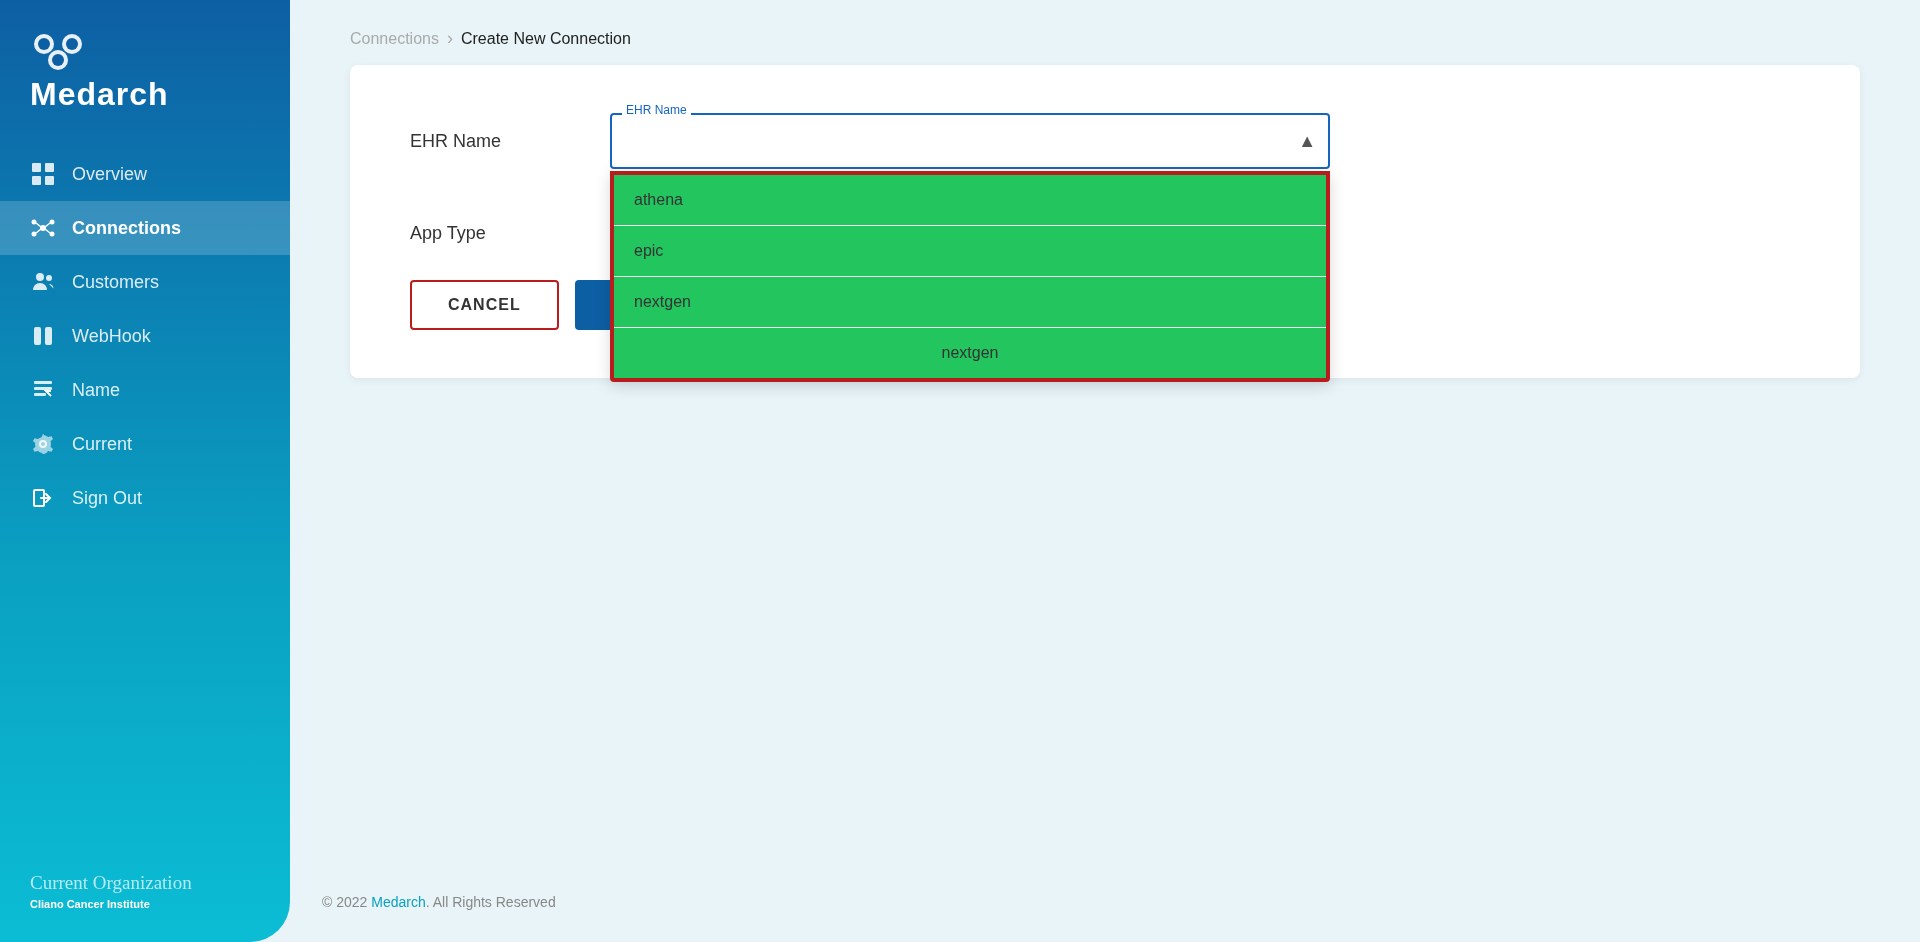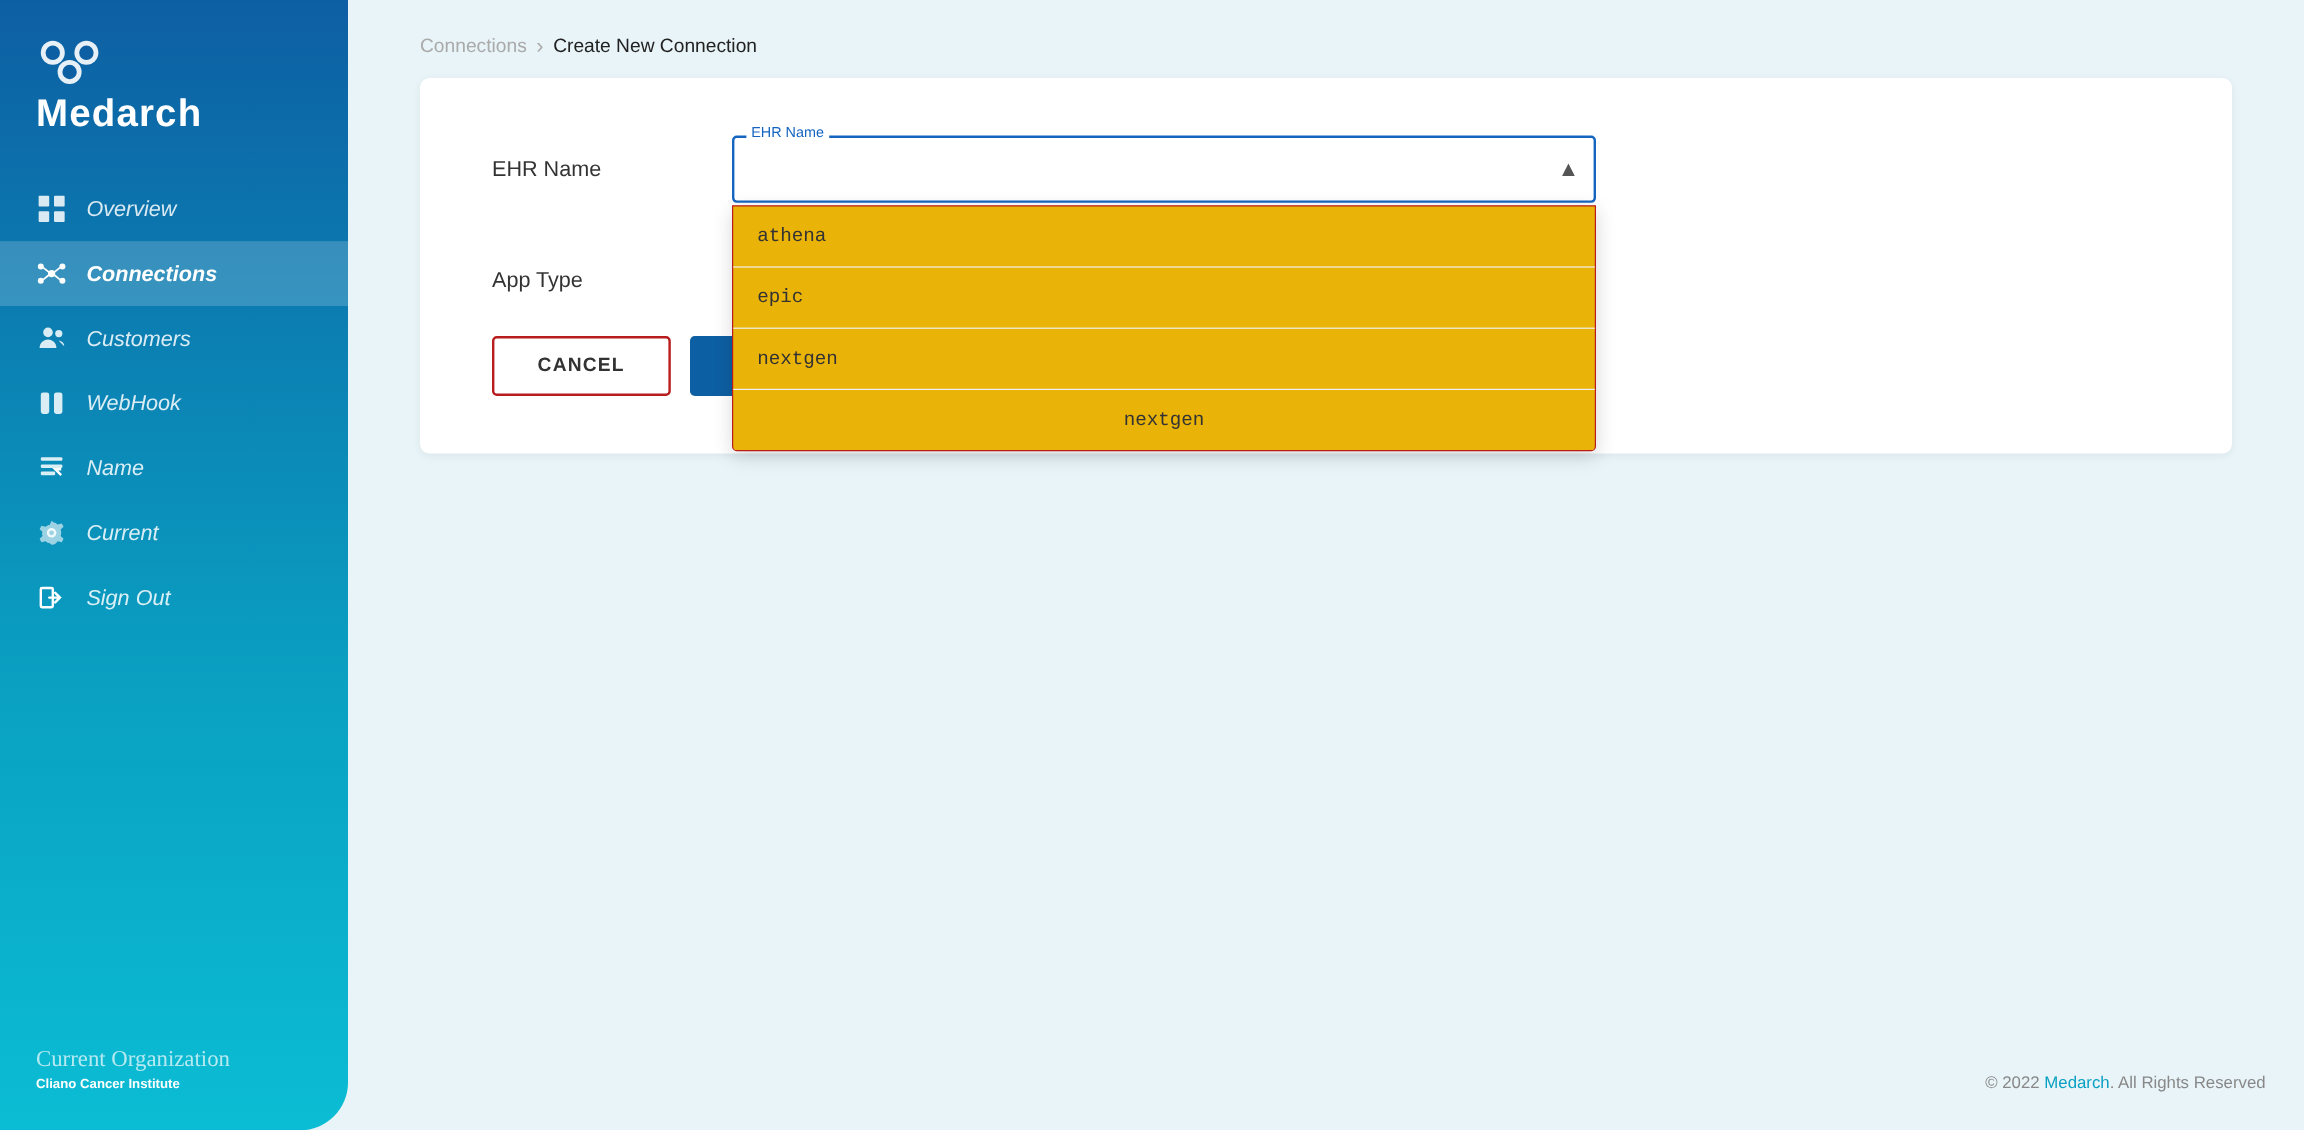--- a/index.html
+++ b/index.html
@@ -53,7 +53,6 @@
       border-radius: 0;
       gap: 16px;
       transition: background 0.15s;
-      font-style: italic;
     }
 
     .nav-item.active {

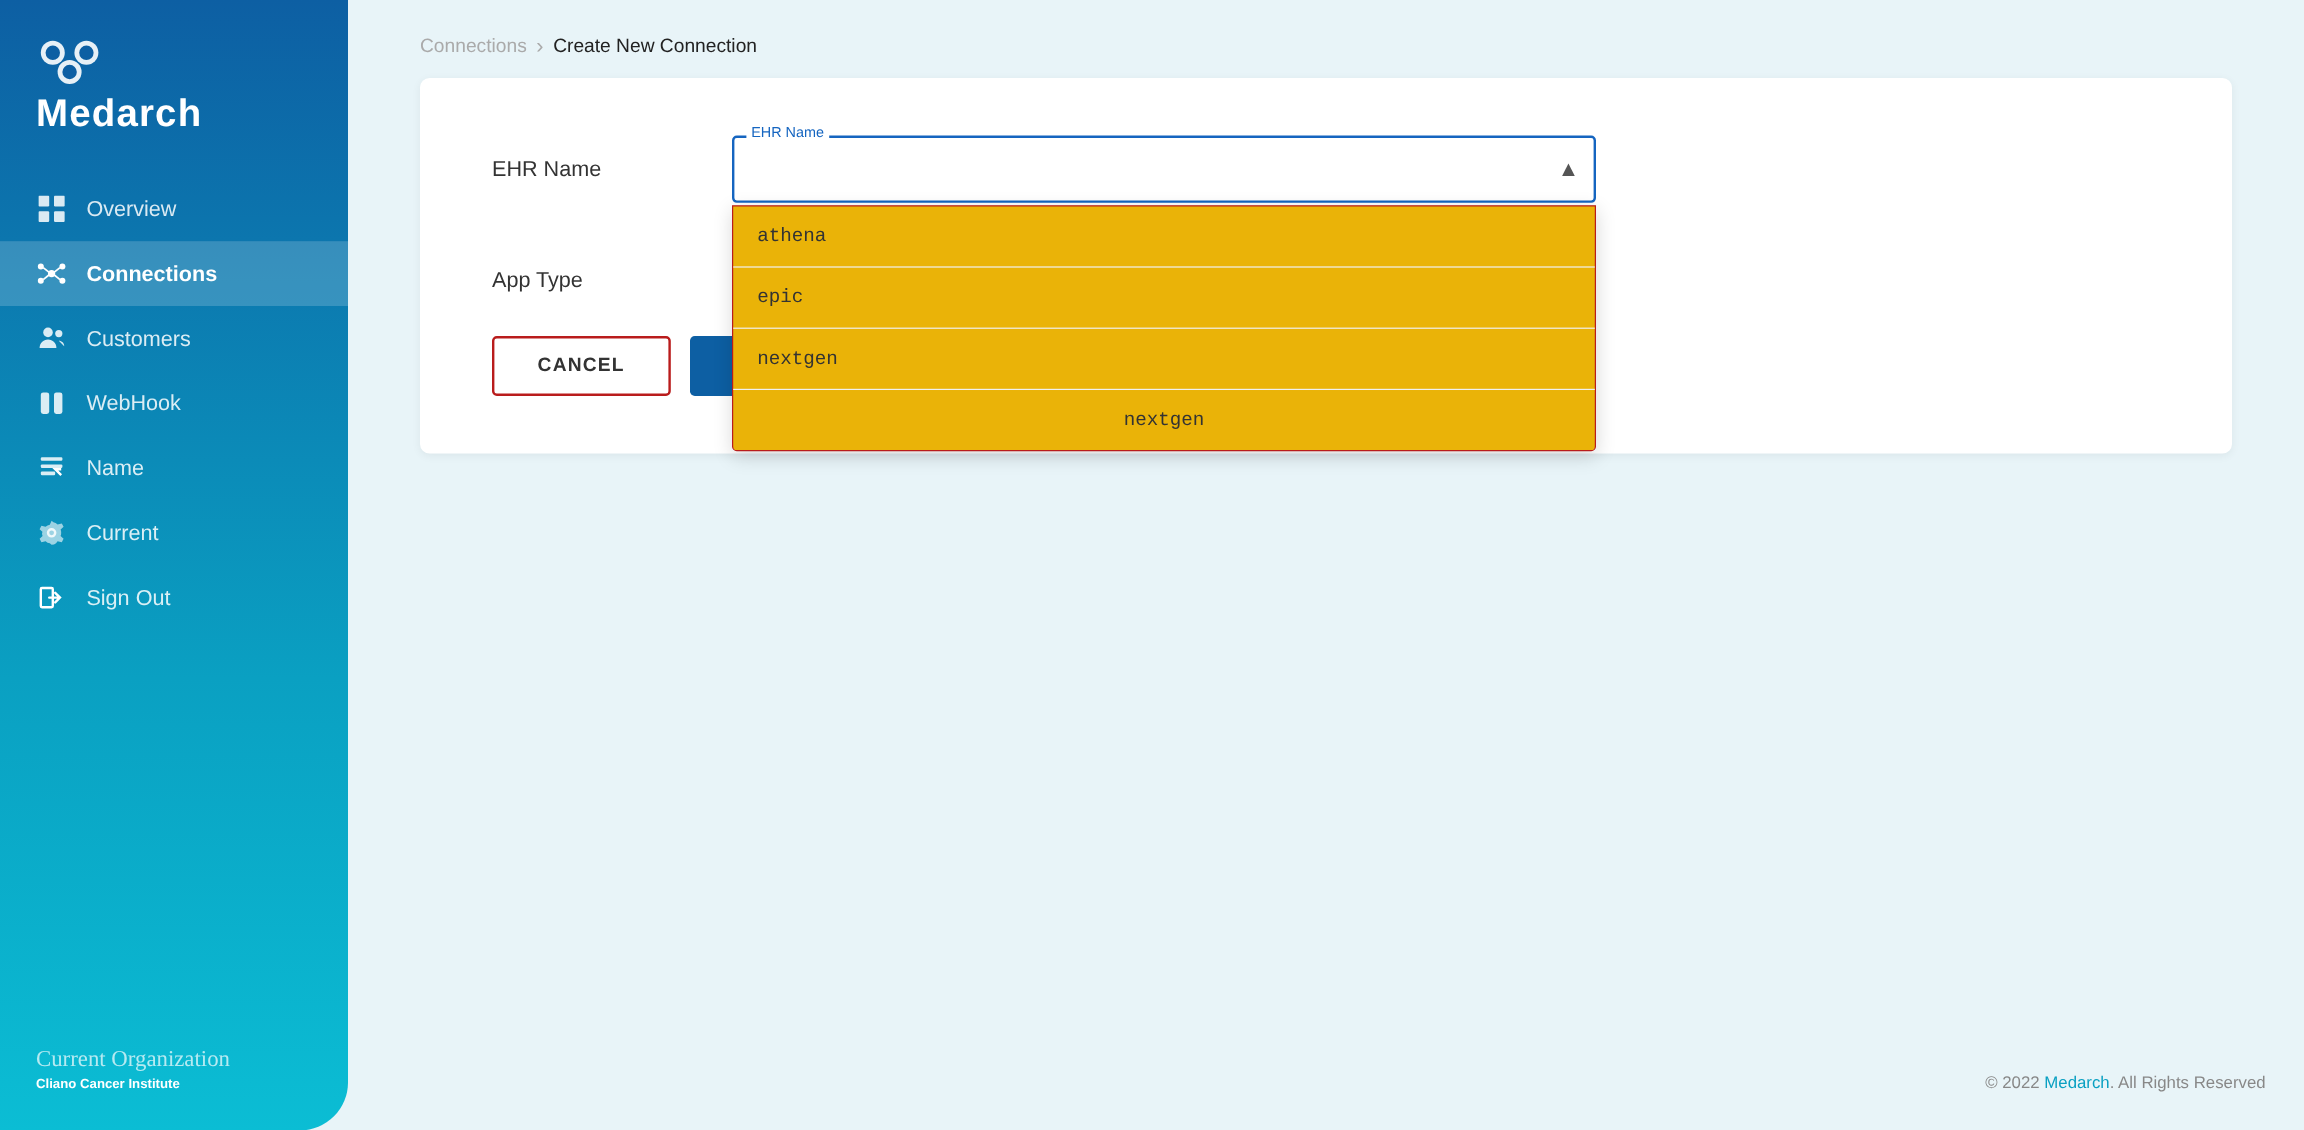--- a/index.html
+++ b/index.html
@@ -196,12 +196,11 @@
       top: 58px;
       left: 0;
       width: 100%;
-      background: #eab308;
-      border: 1px solid #b91c1c;
+      background: #22c55e;
+      border: 4px solid #b91c1c;
       border-radius: 0 0 4px 4px;
       box-shadow: 0 4px 16px rgba(0,0,0,0.15);
       z-index: 100;
-      font-family: Liberation Mono, monospace;
     }
 
     .dropdown-item {

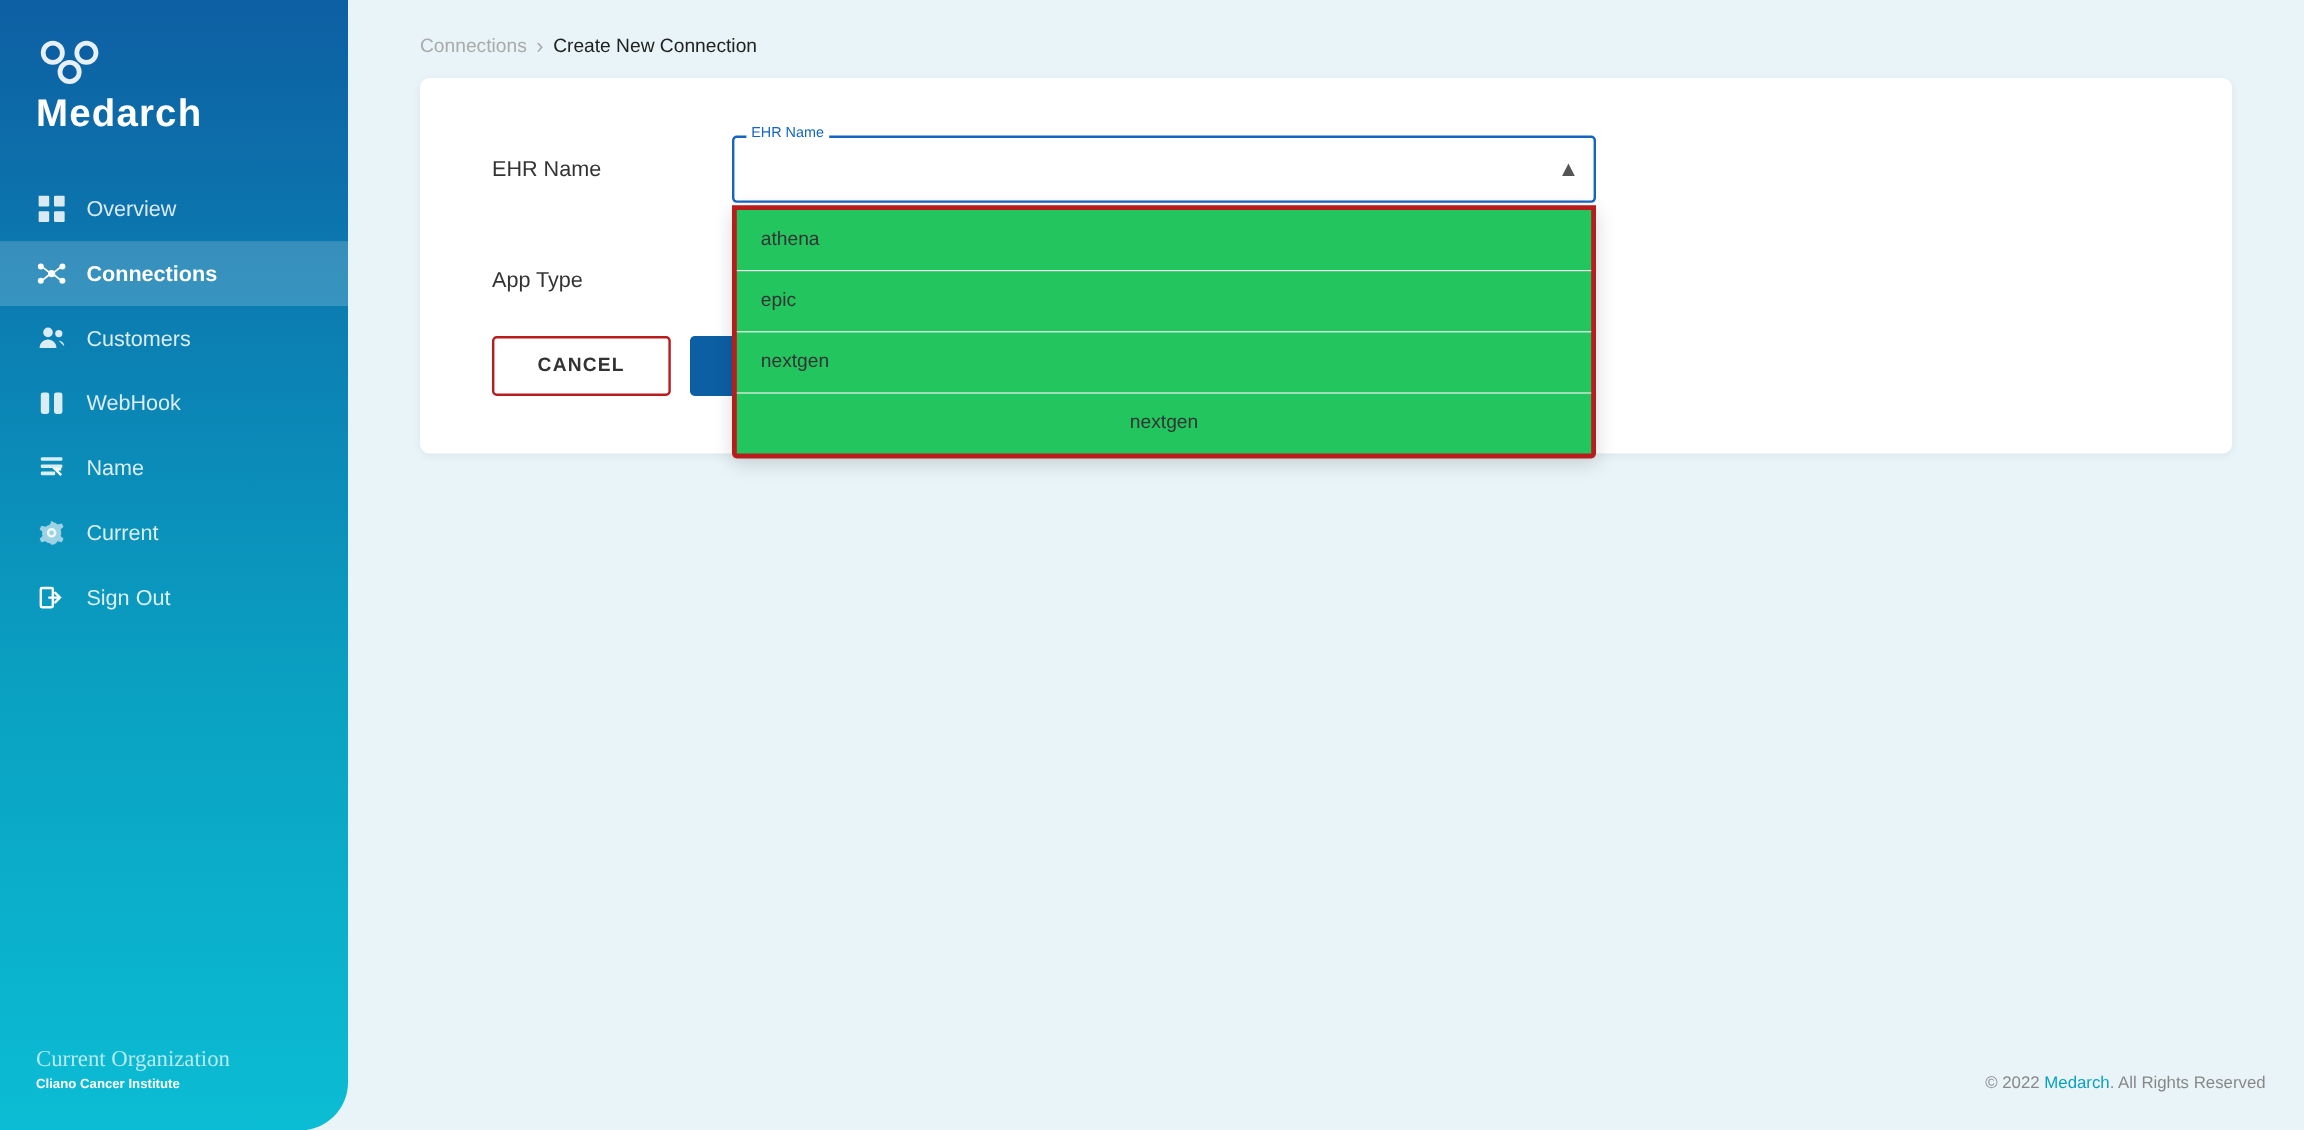--- a/index.html
+++ b/index.html
@@ -251,7 +251,7 @@
 
     
     .footer {
-      text-align: right;
+      text-align: left;
       padding: 32px;
       color: #888;
       font-size: 14px;

